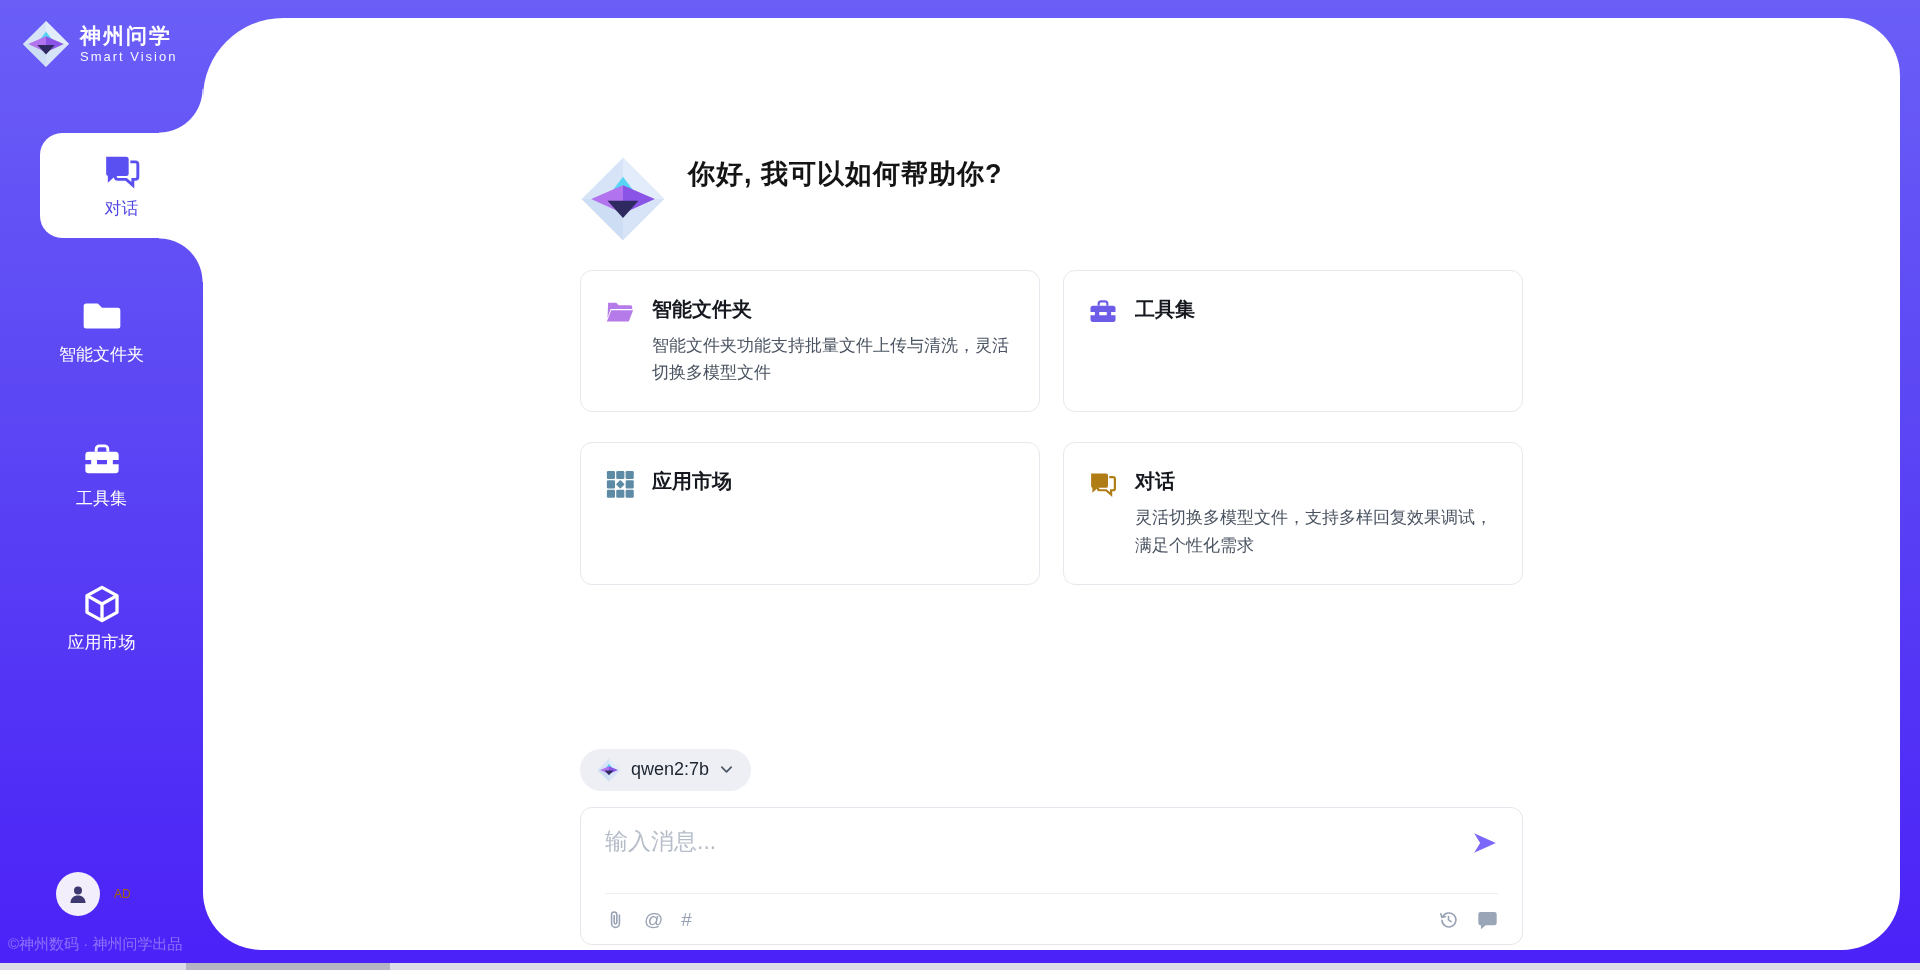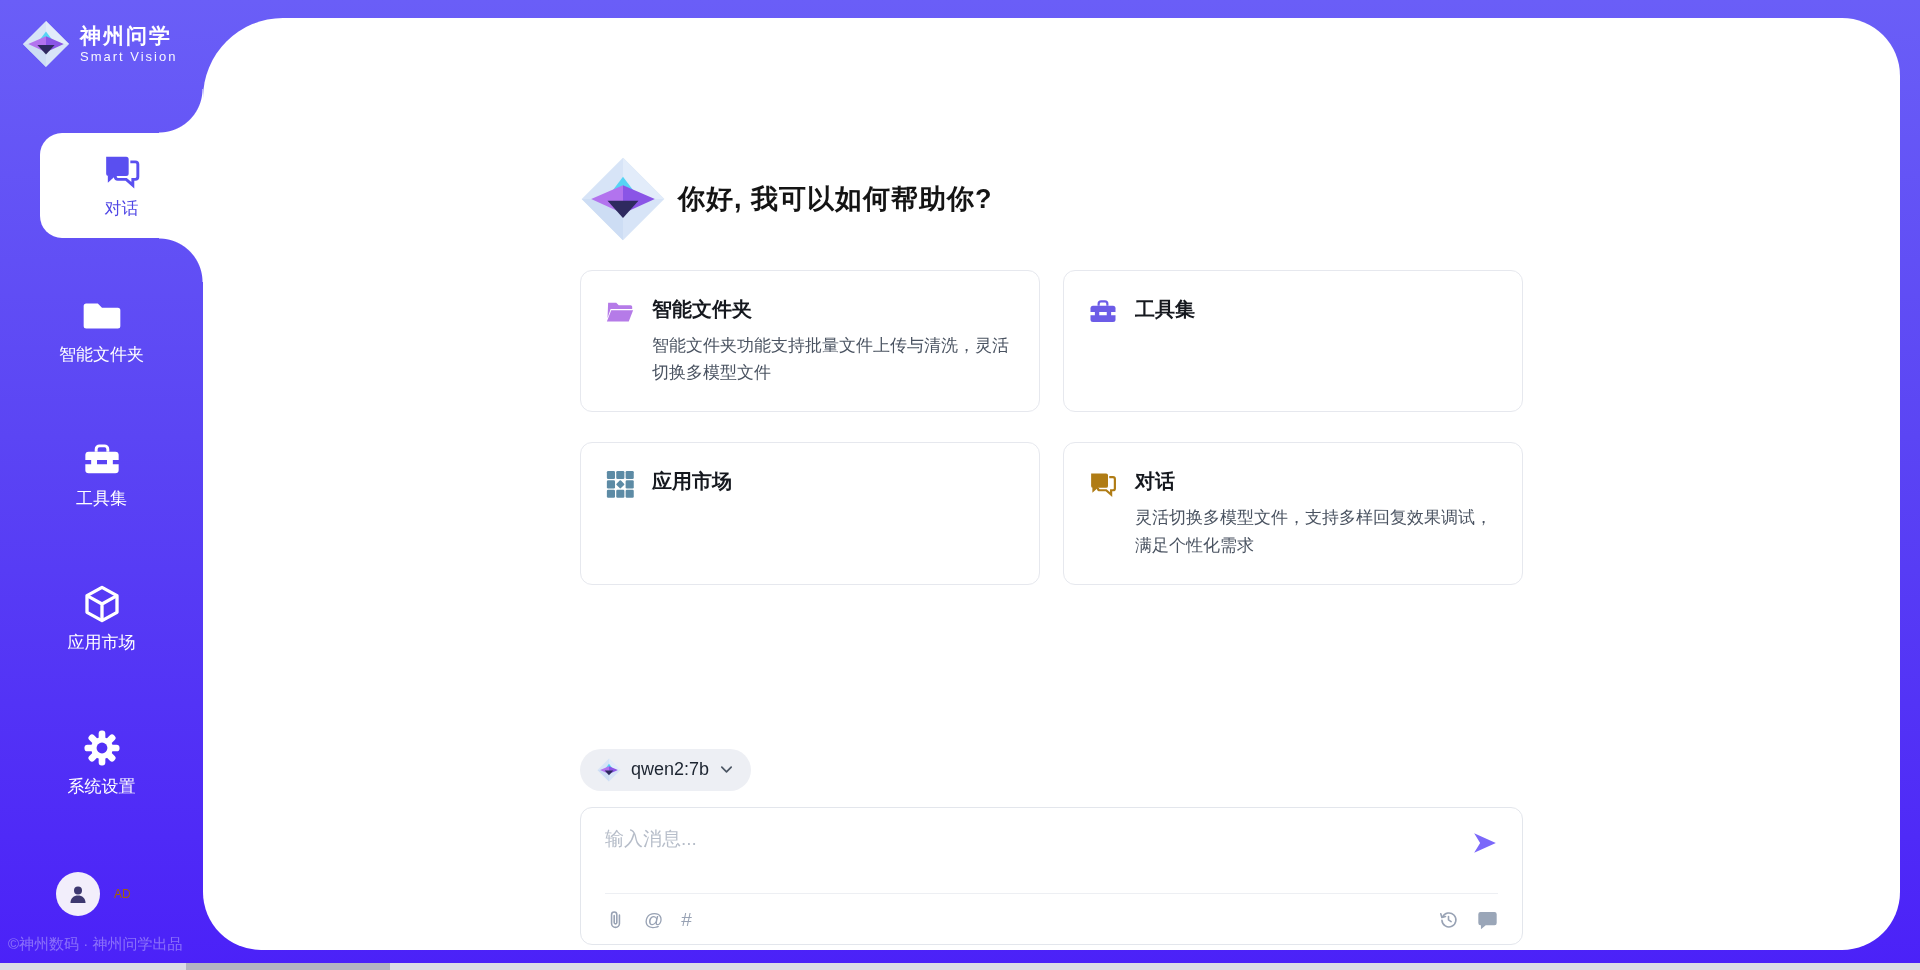--- a/index.html
+++ b/index.html
@@ -42,7 +42,7 @@
     border-radius:80px 58px 58px 58px; }
   .center-col { width:943px; margin:0 auto; }
 
-  .greeting { display:flex; align-items:center; gap:12px; margin-top:138px; }
+  .greeting { display:flex; align-items:flex-start; gap:22px; margin-top:138px; }
   .greeting-logo { width:86px; height:86px; }
   .greeting h1 { font-size:27px; font-weight:bold; color:#141414; letter-spacing:1px; }
 

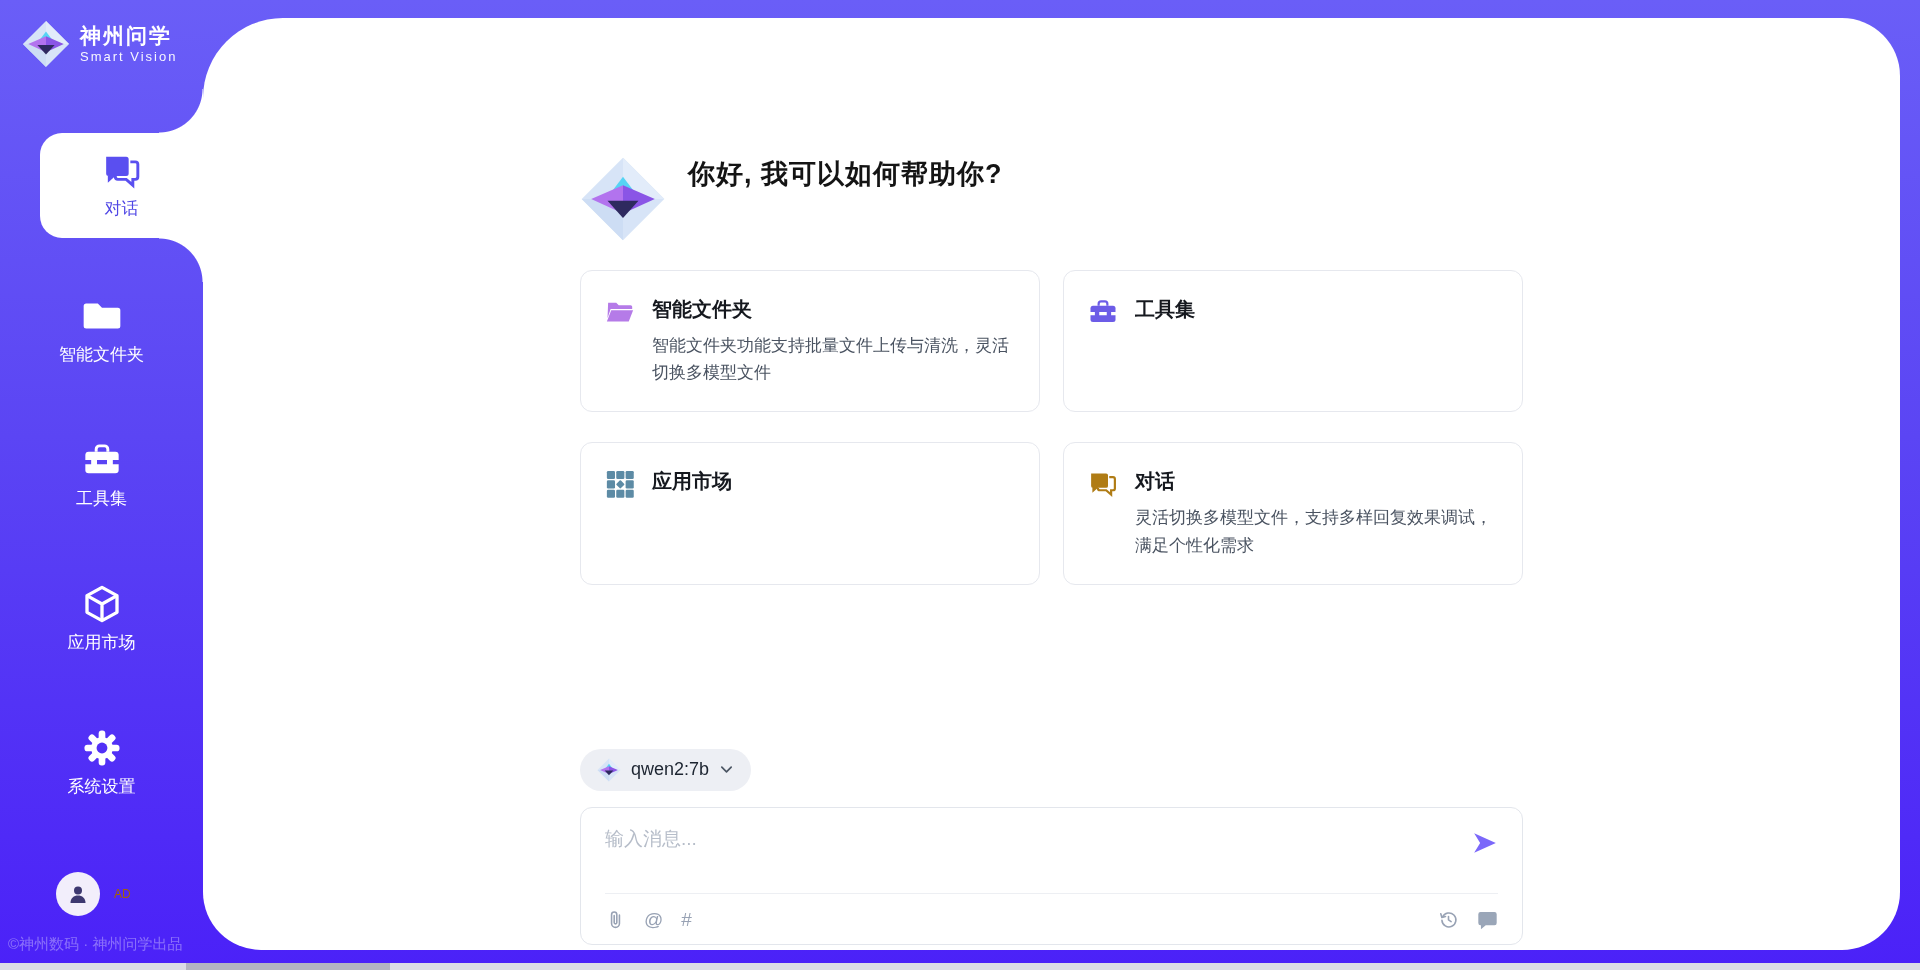--- a/index.html
+++ b/index.html
@@ -196,14 +196,6 @@
     <span class="nav-label">应用市场</span>
   </div>
 
-  <div class="nav-item" style="top:728px">
-    <span class="nav-icon">
-        <svg>
-          <use href="#i-gear"></use>
-        </svg>
-      </span>
-    <span class="nav-label">系统设置</span>
-  </div>
 
   <div class="user-row">
     <span class="avatar">

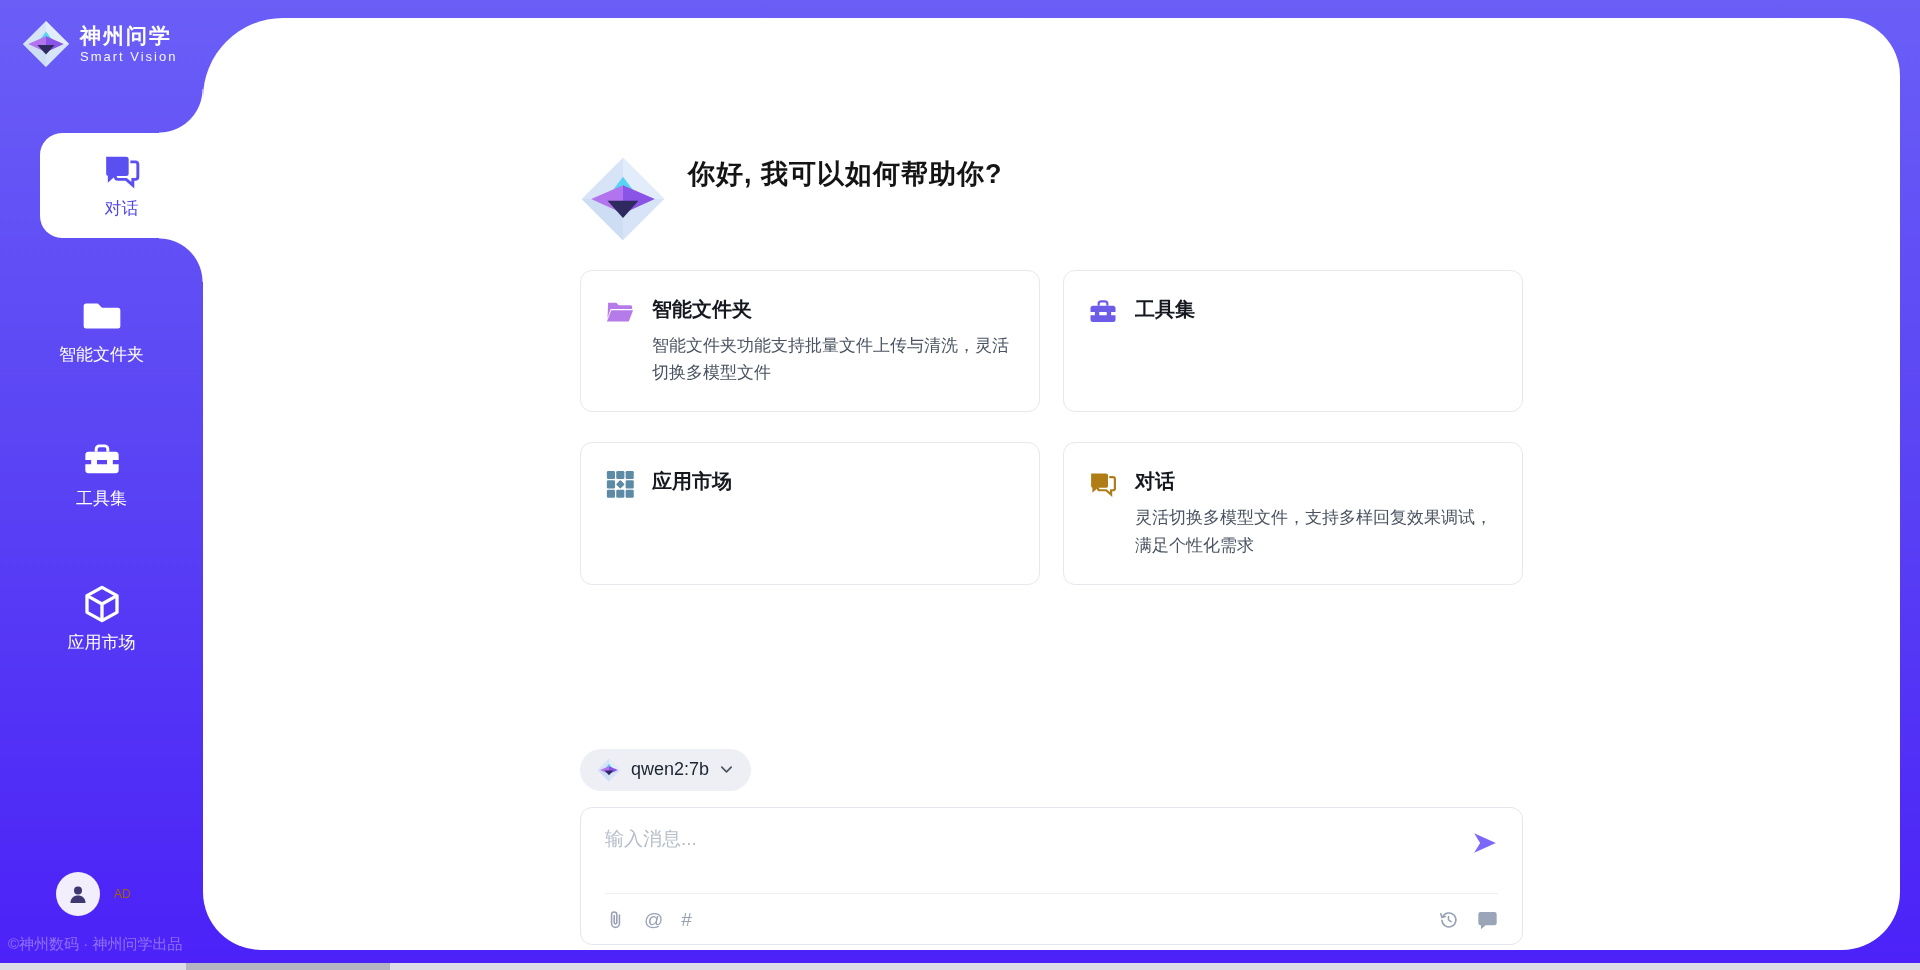--- a/index.html
+++ b/index.html
@@ -62,7 +62,7 @@
 
   .composer { position:relative; margin-top:16px; height:138px; border:1px solid #e3e6ec; border-radius:12px;
     display:flex; flex-direction:column; padding:18px 24px 10px; background:#fff; }
-  .composer textarea { border:none; outline:none; resize:none; flex:1; font-size:19px; color:#333;
+  .composer textarea { border:none; outline:none; resize:none; flex:1; font-size:23px; color:#333;
     font-family:"Liberation Sans","DejaVu Sans",sans-serif; width:calc(100% - 60px); background:transparent; }
   .composer textarea::placeholder { color:#b6bdc9; }
   .send-btn { position:absolute; top:22px; right:24px; width:26px; height:26px; cursor:pointer; background:none; border:none; }

